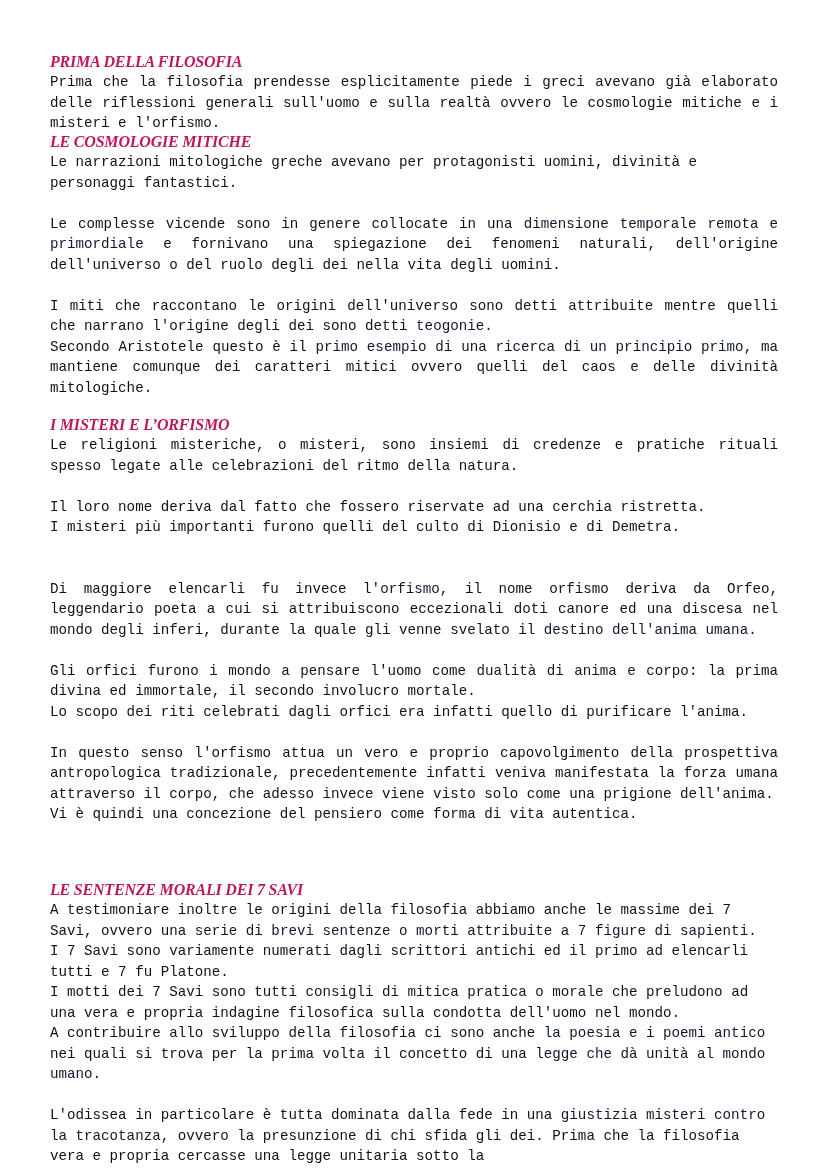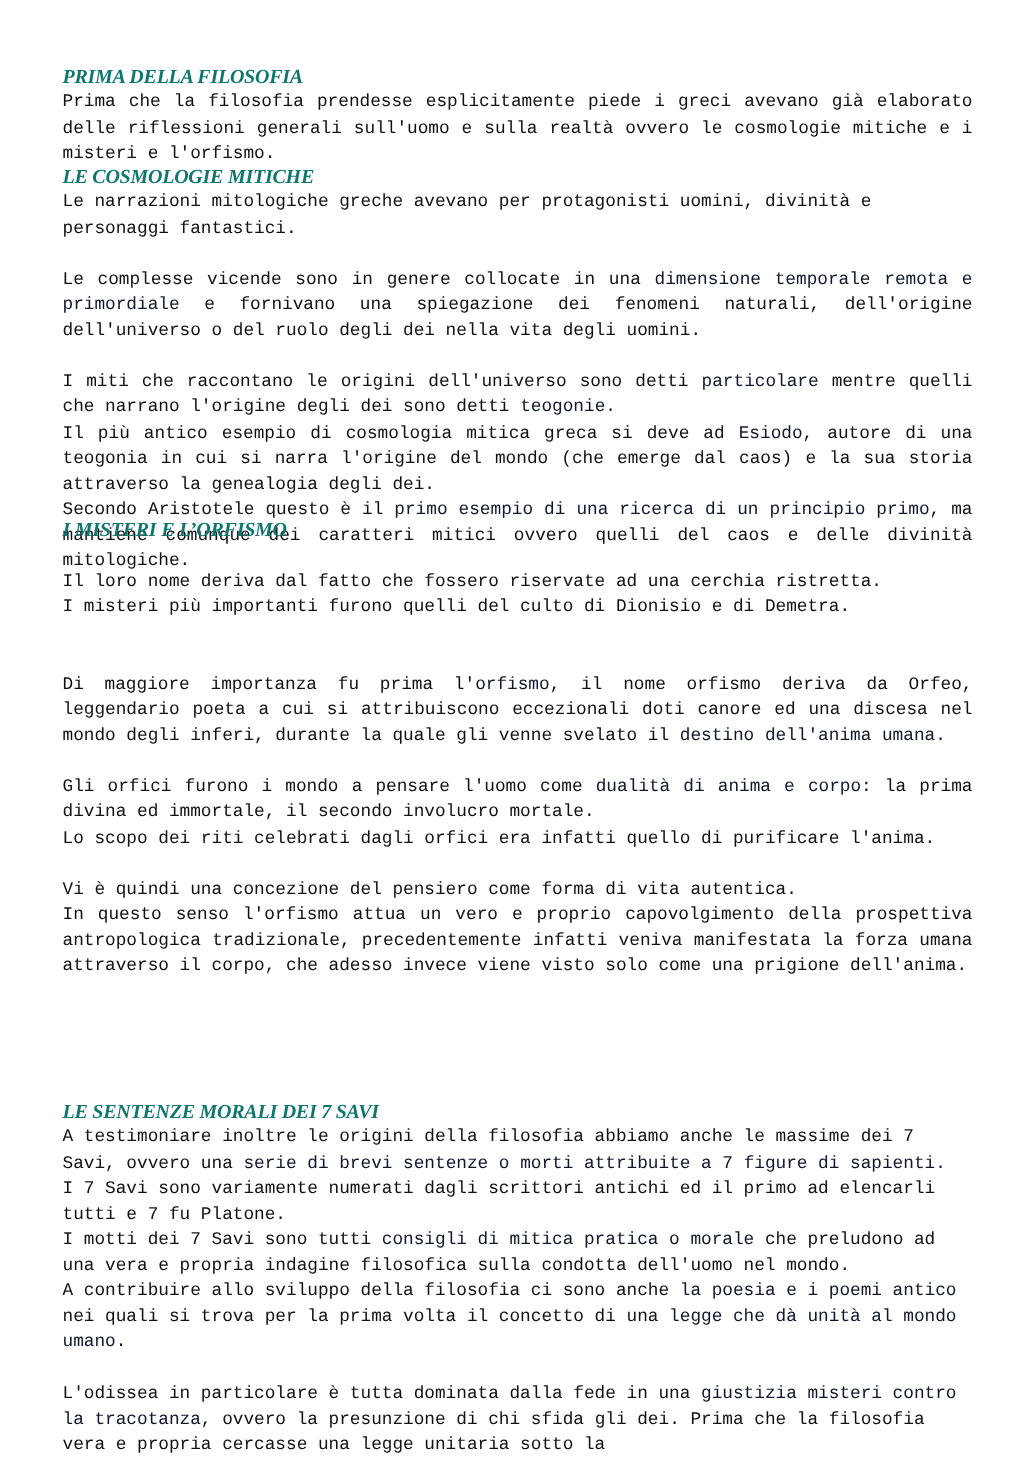--- a/index.html
+++ b/index.html
@@ -12,7 +12,7 @@
   .h {
     font-family: "Liberation Serif", serif;
     font-weight: bold; font-style: italic;
-    color: #0f766e; font-size: 16px; line-height: 20px;
+    color: #be185d; font-size: 16px; line-height: 20px;
     margin: 0; letter-spacing: -0.2px;
   }
   .p { margin: 0; font-family: Liberation Mono, monospace; }

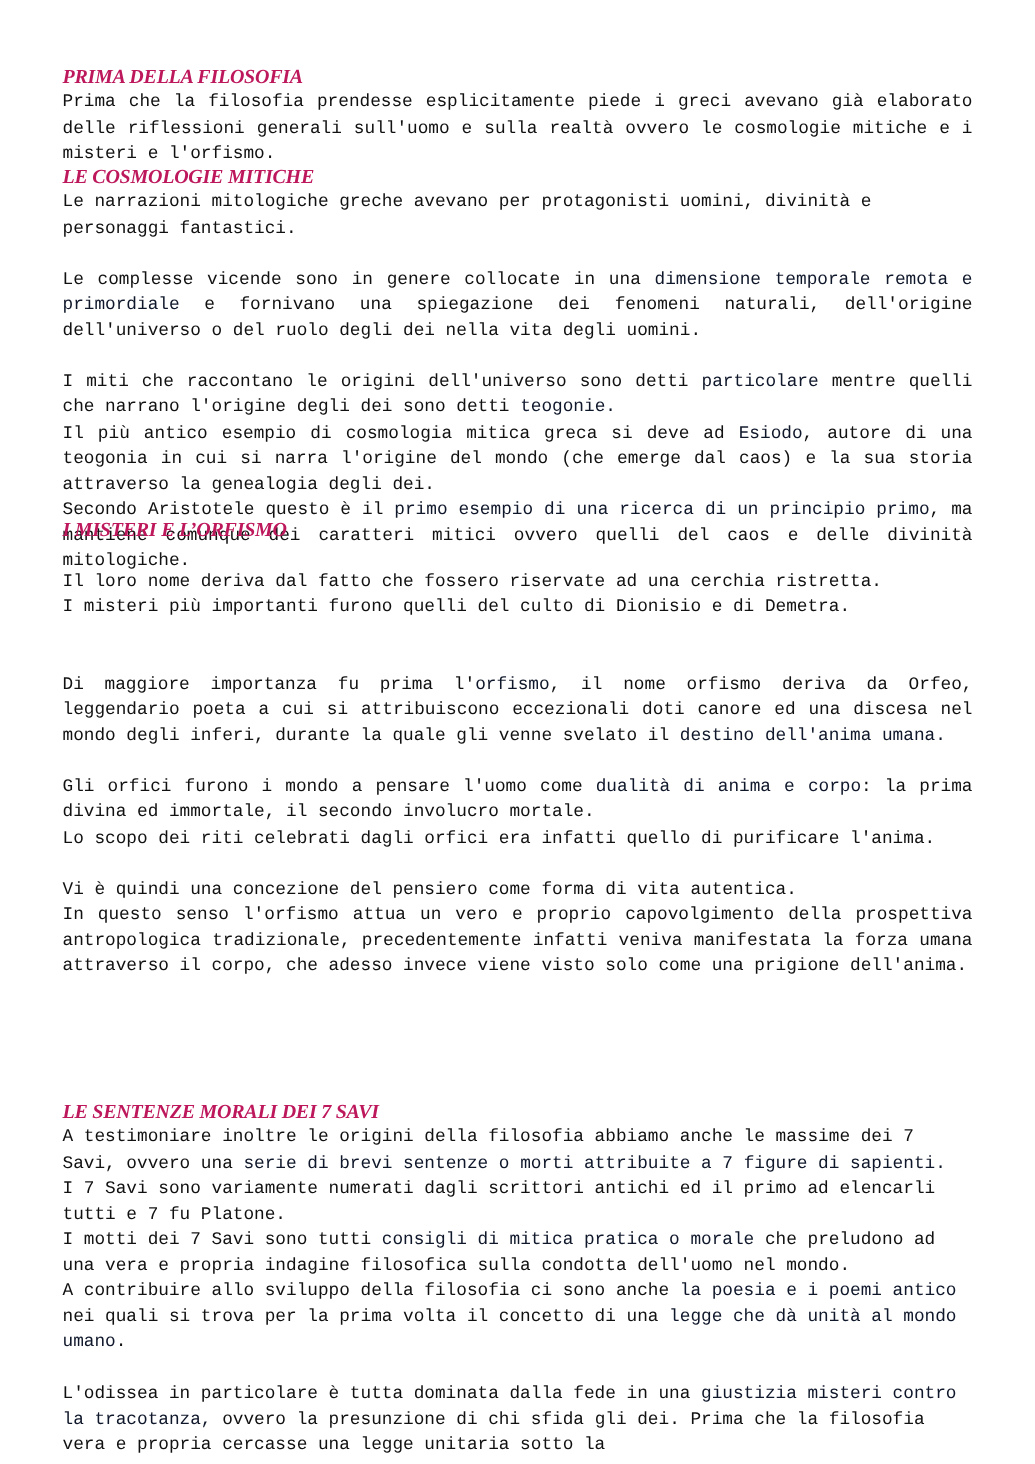--- a/index.html
+++ b/index.html
@@ -38,7 +38,7 @@
     <div class="gap1"></div>
     <p class="p j"><span>Le complesse vicende sono in genere collocate in una </span><span class="r">dimensione temporale remota e primordiale</span><span> e fornivano una spiegazione dei fenomeni naturali, dell'origine dell'universo o del ruolo degli dei nella vita degli uomini.</span></p>
     <div class="gap1"></div>
-    <p class="p j"><span>I miti che raccontano le origini dell'universo sono detti </span><span class="r">particolare</span><span> mentre quelli che narrano l'origine degli dei sono detti </span><span class="r">teogonie</span><span class="r">.</span></p>
+    <p class="p j"><span>I miti che raccontano le origini dell'universo sono detti </span><span class="r">attribuite</span><span> mentre quelli che narrano l'origine degli dei sono detti </span><span class="r">teogonie</span><span class="r">.</span></p>
     <p class="p j"><span>Il più antico esempio di cosmologia mitica greca si deve ad </span><span class="r">Esiodo</span><span>, autore di una teogonia in cui si narra l'origine del mondo (che emerge dal caos) e la sua storia attraverso la genealogia degli dei.</span></p>
     <p class="p j"><span>Secondo Aristotele questo è il </span><span class="r">primo esempio di una ricerca di un principio primo</span><span>, ma mantiene comunque dei caratteri mitici ovvero quelli del caos e delle divinità mitologiche.</span></p>
   </div>

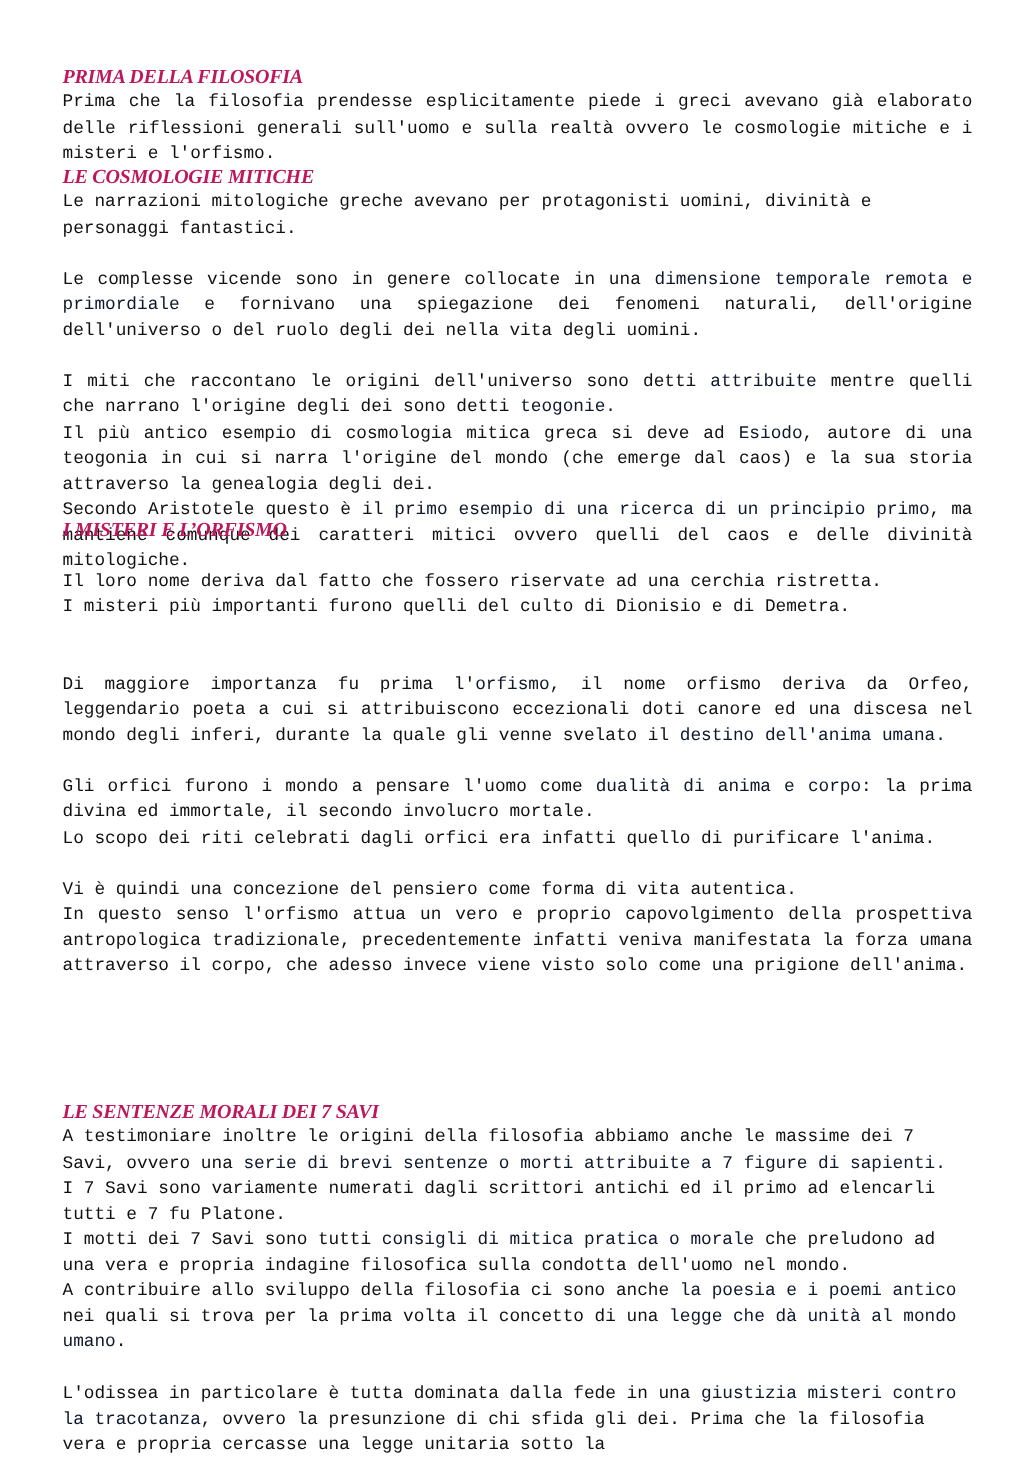--- a/index.html
+++ b/index.html
@@ -39,7 +39,6 @@
     <p class="p j"><span>Le complesse vicende sono in genere collocate in una </span><span class="r">dimensione temporale remota e primordiale</span><span> e fornivano una spiegazione dei fenomeni naturali, dell'origine dell'universo o del ruolo degli dei nella vita degli uomini.</span></p>
     <div class="gap1"></div>
     <p class="p j"><span>I miti che raccontano le origini dell'universo sono detti </span><span class="r">attribuite</span><span> mentre quelli che narrano l'origine degli dei sono detti </span><span class="r">teogonie</span><span class="r">.</span></p>
-    <p class="p j"><span>Il più antico esempio di cosmologia mitica greca si deve ad </span><span class="r">Esiodo</span><span>, autore di una teogonia in cui si narra l'origine del mondo (che emerge dal caos) e la sua storia attraverso la genealogia degli dei.</span></p>
     <p class="p j"><span>Secondo Aristotele questo è il </span><span class="r">primo esempio di una ricerca di un principio primo</span><span>, ma mantiene comunque dei caratteri mitici ovvero quelli del caos e delle divinità mitologiche.</span></p>
   </div>
 

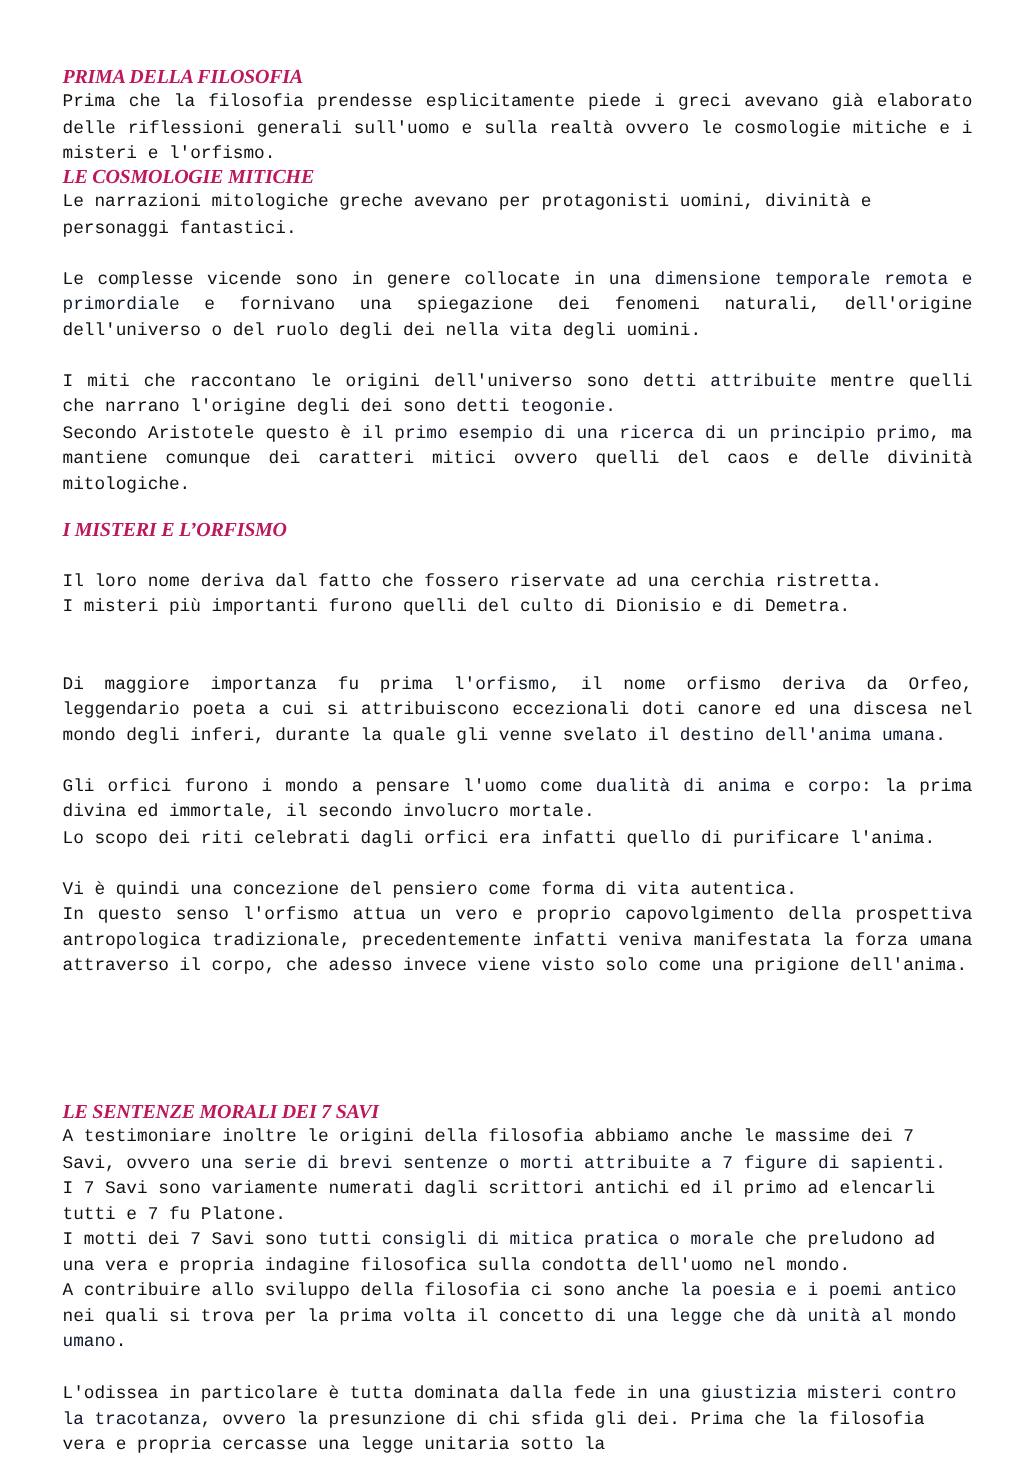--- a/index.html
+++ b/index.html
@@ -44,6 +44,7 @@
 
   <div class="sec" style="top:366px;">
     <h2 class="h">I MISTERI E L’ORFISMO</h2>
+    <p class="p j">Le religioni misteriche, o misteri, sono insiemi di credenze e pratiche rituali spesso legate alle celebrazioni del ritmo della natura.</p>
     <div class="gap1"></div>
     <p class="p">Il loro nome deriva dal fatto che fossero riservate ad una cerchia ristretta.</p>
     <p class="p">I misteri più importanti furono quelli del culto di Dionisio e di Demetra.</p>

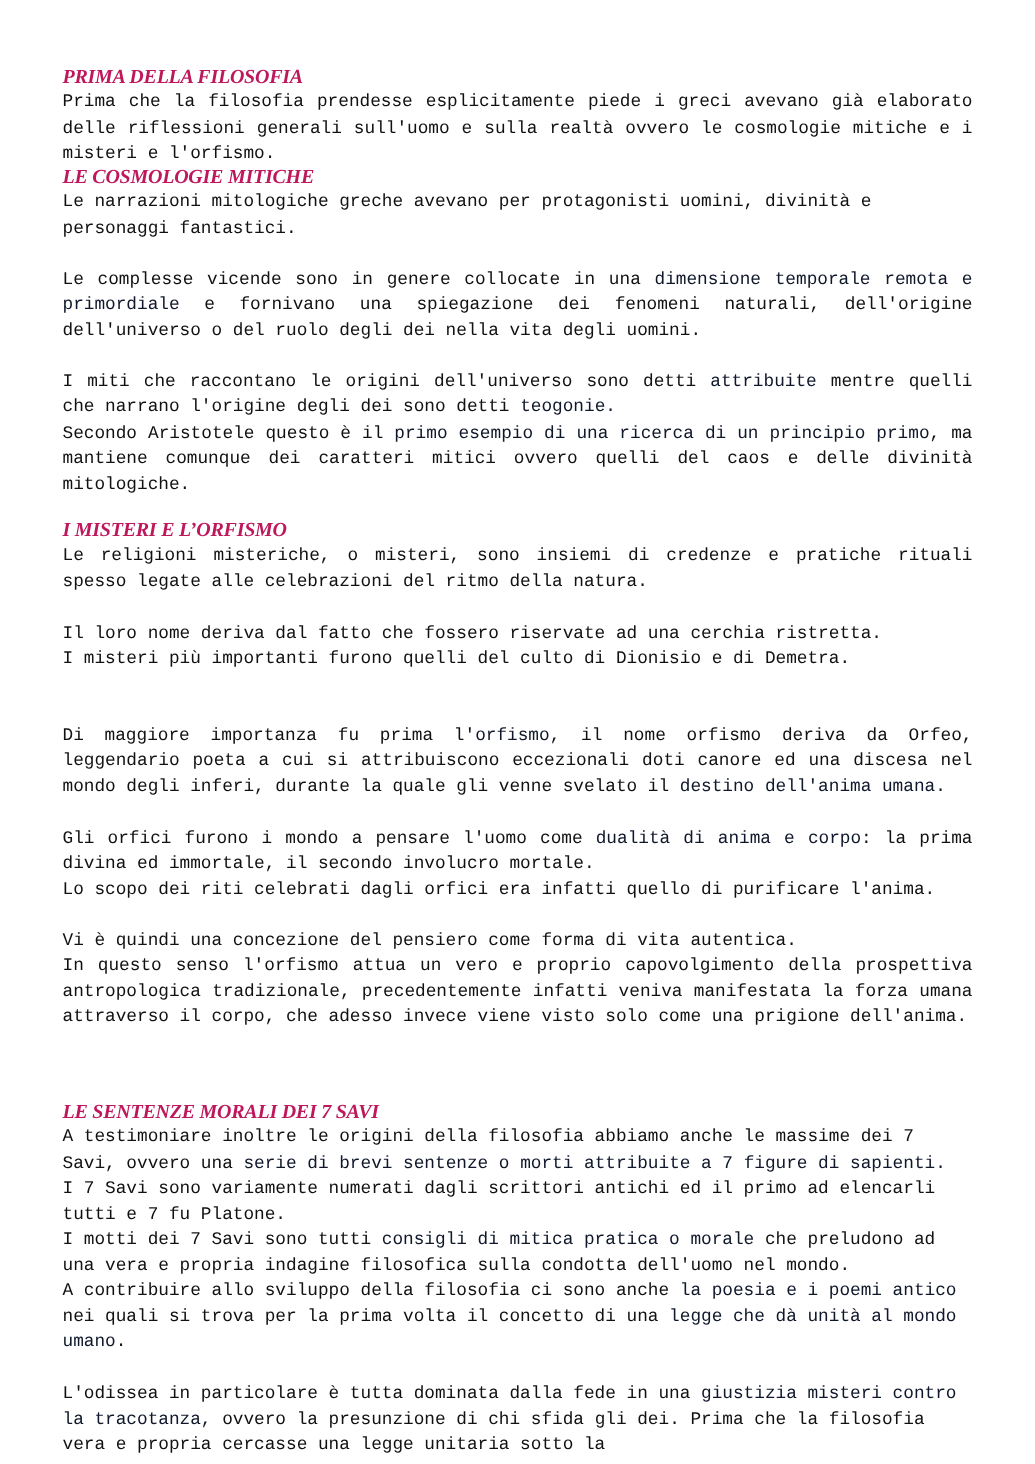--- a/index.html
+++ b/index.html
@@ -49,7 +49,7 @@
     <p class="p">Il loro nome deriva dal fatto che fossero riservate ad una cerchia ristretta.</p>
     <p class="p">I misteri più importanti furono quelli del culto di Dionisio e di Demetra.</p>
     <div class="gap2"></div>
-    <p class="p j"><span>Di maggiore importanza fu prima l'</span><span class="r">orfismo</span><span>, il nome orfismo deriva da Orfeo, leggendario poeta a cui si attribuiscono eccezionali doti canore ed una discesa nel mondo degli inferi, durante la quale gli venne svelato il </span><span class="r">destino dell'anima umana.</span></p>
+    <p class="p j"><span>Di maggiore elencarli fu invece l'</span><span class="r">orfismo</span><span>, il nome orfismo deriva da Orfeo, leggendario poeta a cui si attribuiscono eccezionali doti canore ed una discesa nel mondo degli inferi, durante la quale gli venne svelato il </span><span class="r">destino dell'anima umana.</span></p>
     <div class="gap1"></div>
     <p class="p j"><span>Gli orfici furono i mondo a pensare l'uomo come </span><span class="r">dualità di anima e corpo</span><span>: la prima divina ed immortale, il secondo involucro mortale.</span></p>
     <p class="p">Lo scopo dei riti celebrati dagli orfici era infatti quello di purificare l'anima.</p>

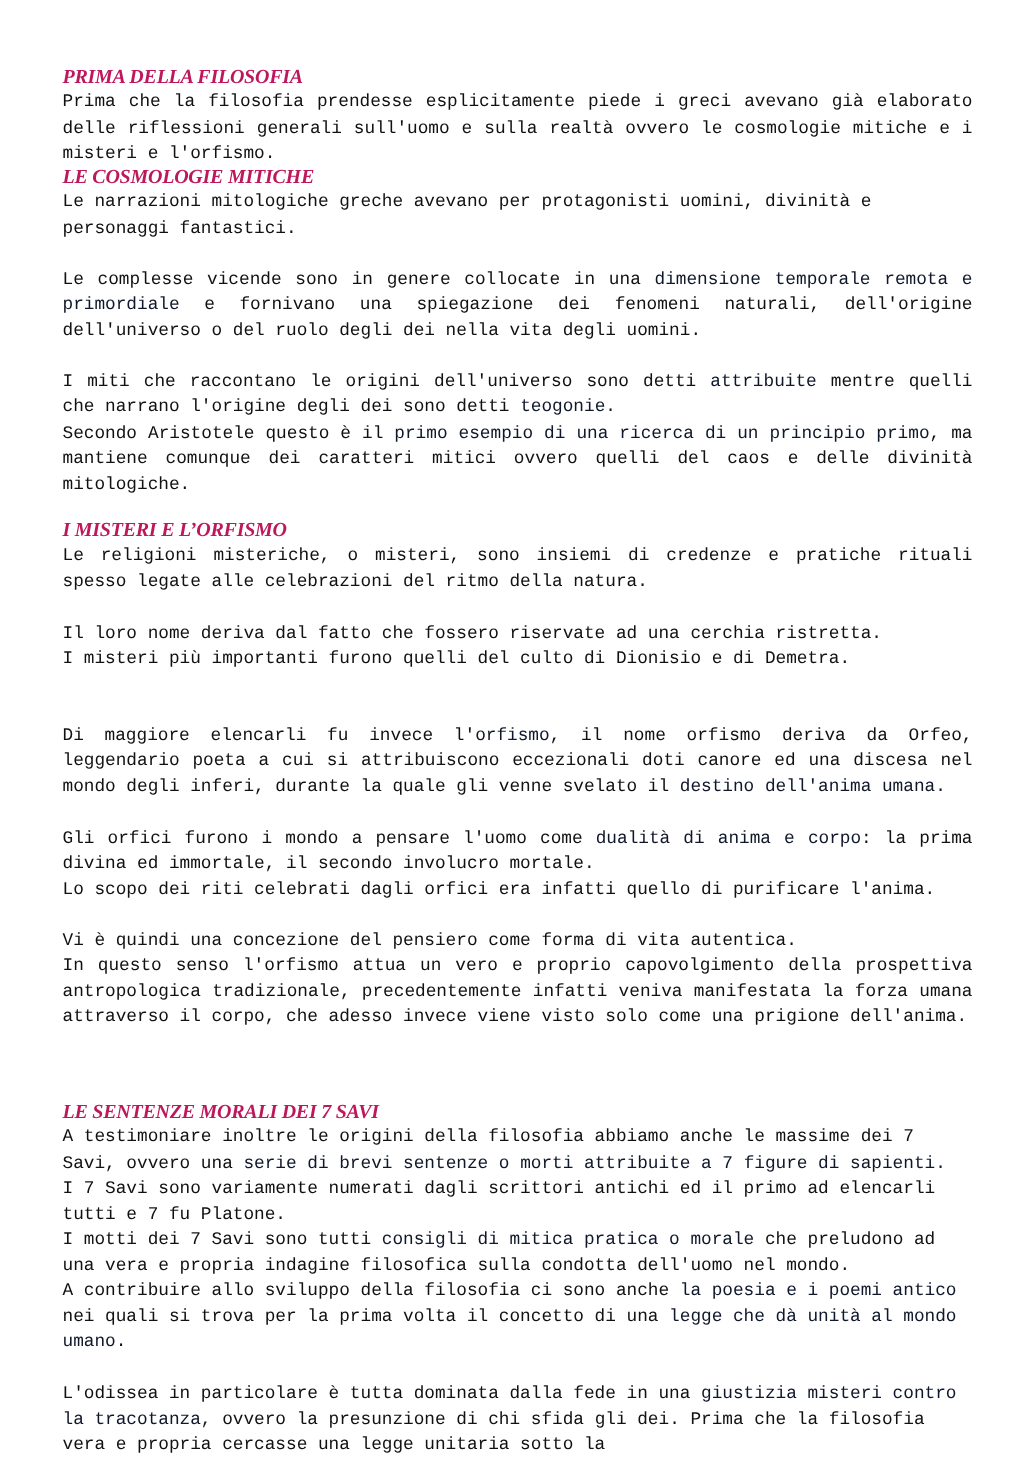--- a/index.html
+++ b/index.html
@@ -54,8 +54,8 @@
     <p class="p j"><span>Gli orfici furono i mondo a pensare l'uomo come </span><span class="r">dualità di anima e corpo</span><span>: la prima divina ed immortale, il secondo involucro mortale.</span></p>
     <p class="p">Lo scopo dei riti celebrati dagli orfici era infatti quello di purificare l'anima.</p>
     <div class="gap1"></div>
+    <p class="p j">In questo senso l'orfismo attua un vero e proprio capovolgimento della prospettiva antropologica tradizionale, precedentemente infatti veniva manifestata la forza umana attraverso il corpo, che adesso invece viene visto solo come una prigione dell'anima.</p>
     <p class="p">Vi è quindi una concezione del pensiero come forma di vita autentica.</p>
-    <p class="p j">In questo senso l'orfismo attua un vero e proprio capovolgimento della prospettiva antropologica tradizionale, precedentemente infatti veniva manifestata la forza umana attraverso il corpo, che adesso invece viene visto solo come una prigione dell'anima.</p>
   </div>
 
   <div class="sec" style="top:831px;">

